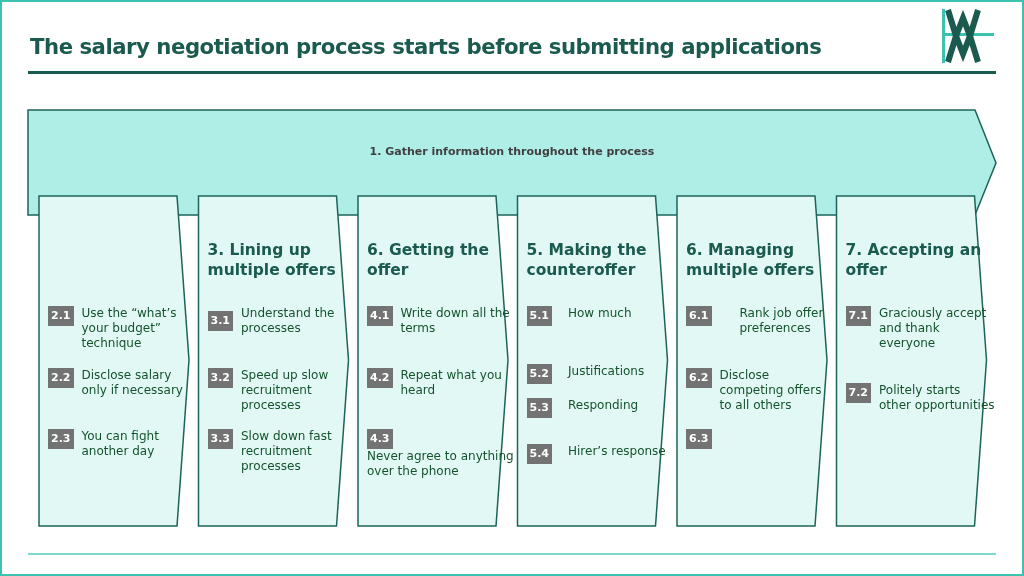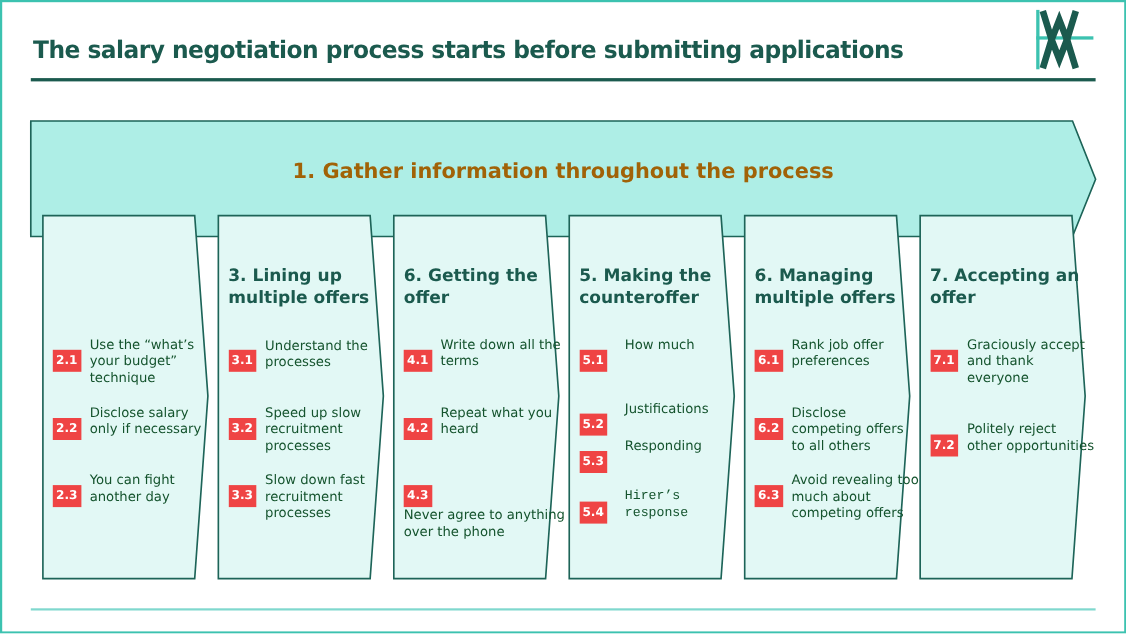--- a/index.html
+++ b/index.html
@@ -26,7 +26,7 @@
   svg.shapes { position: absolute; left: 0; top: 0; }
   .gather {
     position: absolute; left: 28px; top: 145px; width: 968px; text-align: center;
-    font-size: 19px; font-weight: bold; color: #a16207;
+    font-size: 11px; font-weight: bold; color: #404040;
   }
   .stage { position: absolute; top: 240px; width: 150px; }
   .stage-title {

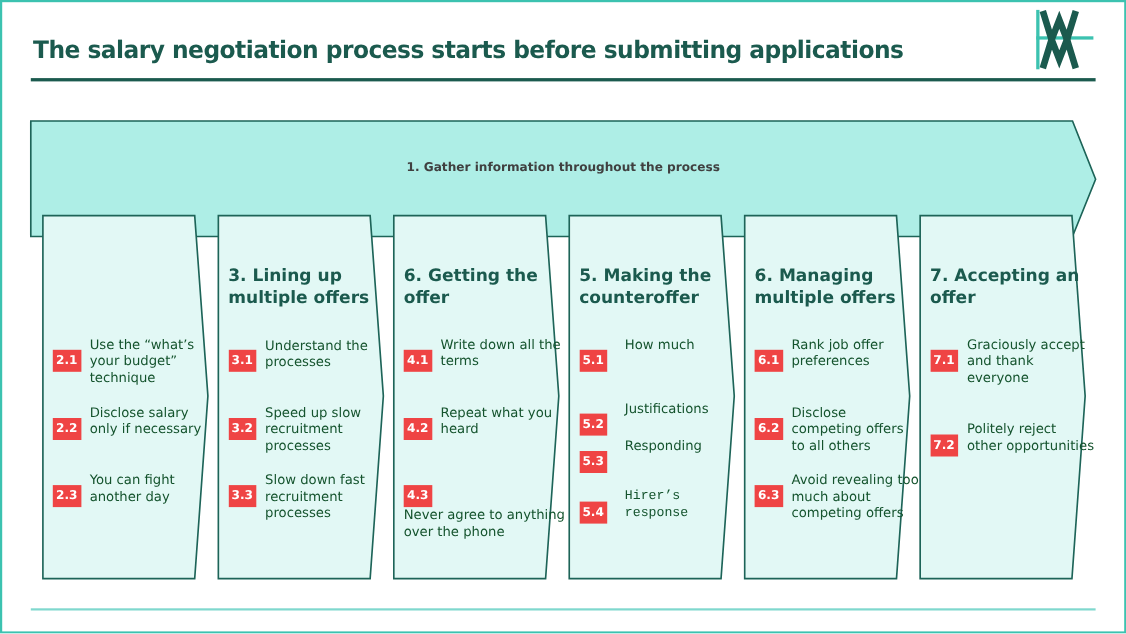--- a/index.html
+++ b/index.html
@@ -35,8 +35,8 @@
   }
   .item { display: flex; align-items: flex-start; position: absolute; left: 0; width: 150px; }
   .badge {
-    flex: 0 0 auto; background: #ef4444; color: #ffffff; font-size: 11px; font-weight: bold;
-    padding: 3px 3px; line-height: 14px; margin-right: 8px; margin-top: 12px; min-width: 16px; text-align:center;
+    flex: 0 0 auto; background: #737373; color: #ffffff; font-size: 11px; font-weight: bold;
+    padding: 3px 3px; line-height: 14px; margin-right: 8px; margin-top: 0px; min-width: 16px; text-align:center;
   }
   .item-text { font-size: 12px; color: #14532d; line-height: 15px; }
 </style>

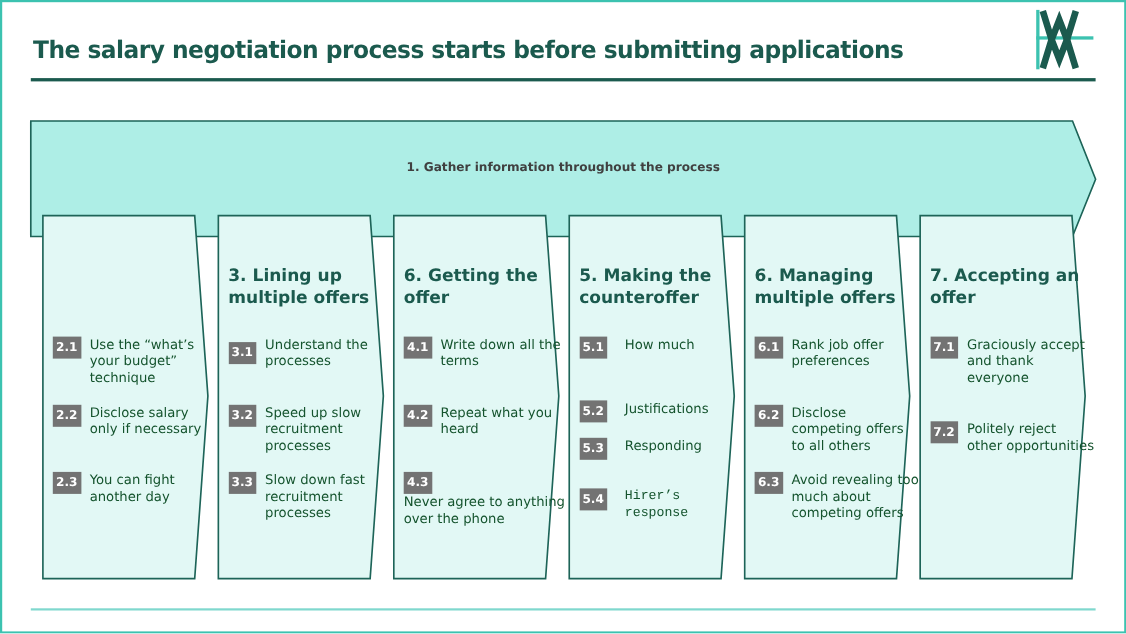--- a/index.html
+++ b/index.html
@@ -135,7 +135,7 @@
     </div>
     <div class="stage" style="left: 686px;">
       <div class="stage-title">6. Managing multiple offers</div>
-      <div class="item" style="top: 66px;">
+      <div class="item" style="top: 66px; gap: 20px;">
         <span class="badge">6.1</span>
         <span class="item-text">Rank job offer preferences</span>
       </div>

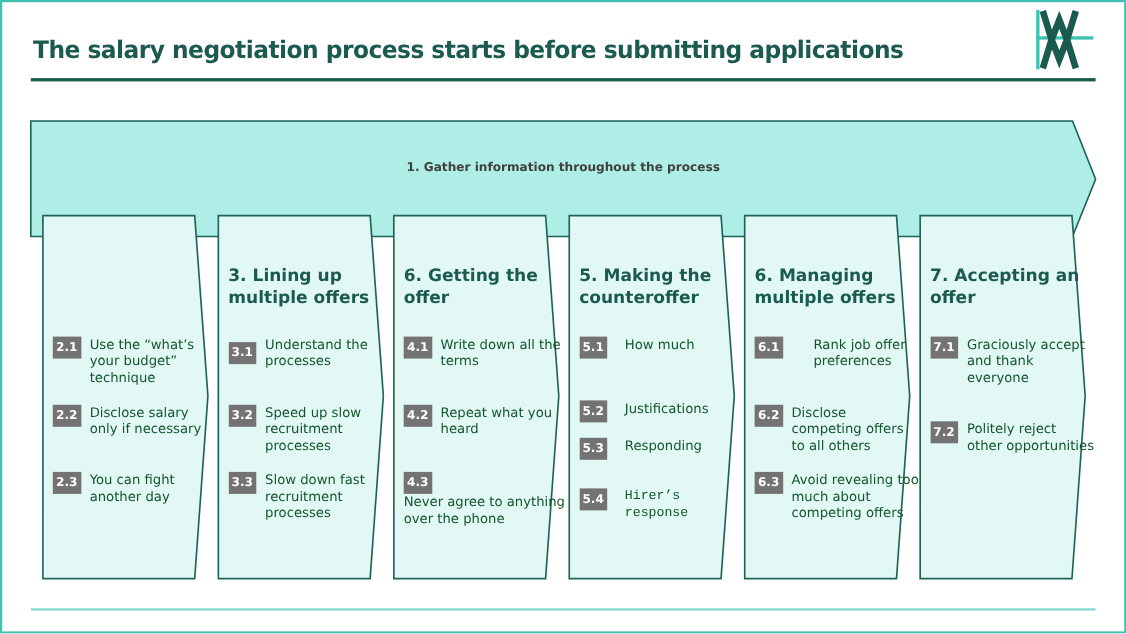--- a/index.html
+++ b/index.html
@@ -156,7 +156,7 @@
       </div>
       <div class="item" style="top: 143px;">
         <span class="badge">7.2</span>
-        <span class="item-text">Politely reject other opportunities</span>
+        <span class="item-text">Politely starts other opportunities</span>
       </div>
     </div>
   </div>

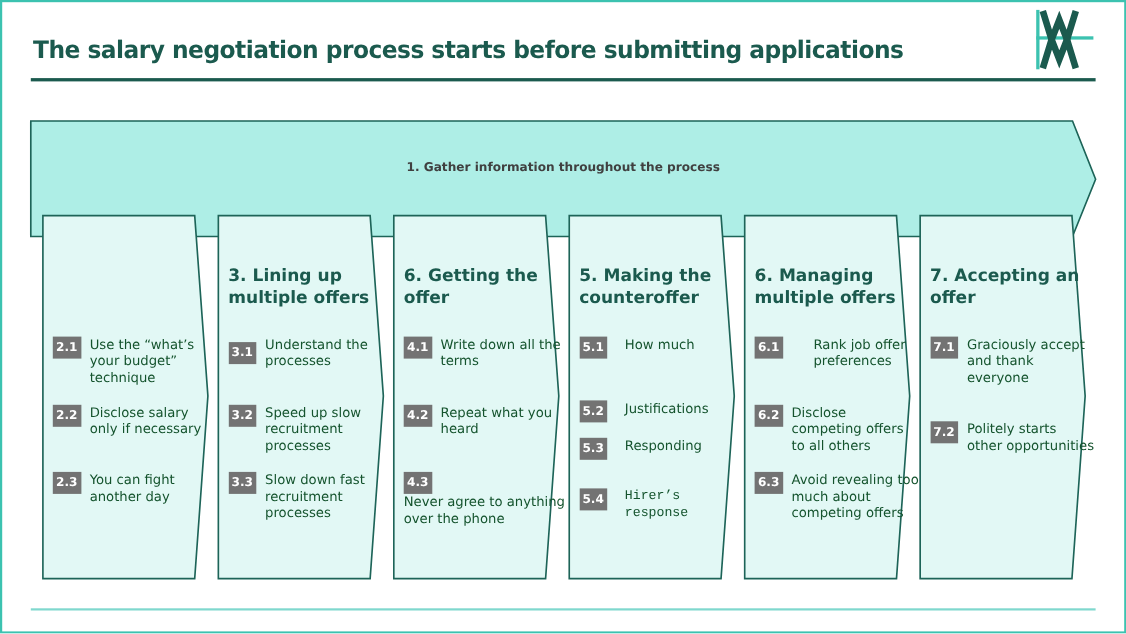--- a/index.html
+++ b/index.html
@@ -143,7 +143,7 @@
         <span class="badge">6.2</span>
         <span class="item-text">Disclose competing offers to all others</span>
       </div>
-      <div class="item" style="top: 189px;">
+      <div class="item" style="top: 189px; flex-direction: column;">
         <span class="badge">6.3</span>
         <span class="item-text">Avoid revealing too much about competing offers</span>
       </div>

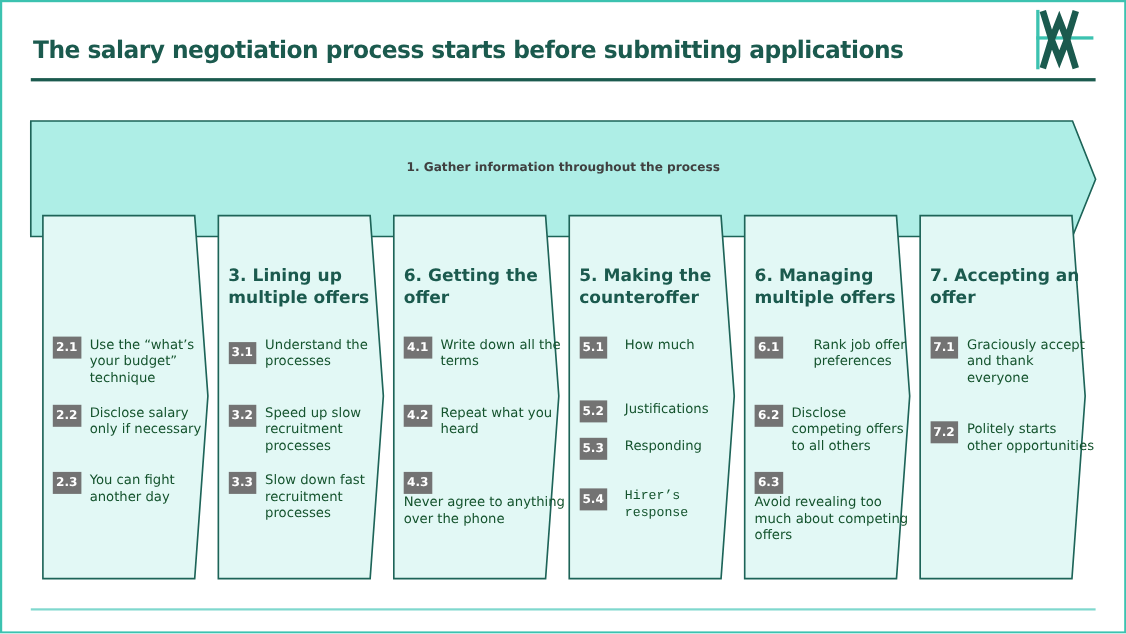--- a/index.html
+++ b/index.html
@@ -130,7 +130,7 @@
       </div>
       <div class="item" style="top: 204px;">
         <span class="badge">5.4</span>
-        <span class="item-text" style="margin-left: 8px; font-family: Liberation Mono, monospace;">Hirer’s response</span>
+        <span class="item-text" style="margin-left: 8px;">Hirer’s response</span>
       </div>
     </div>
     <div class="stage" style="left: 686px;">

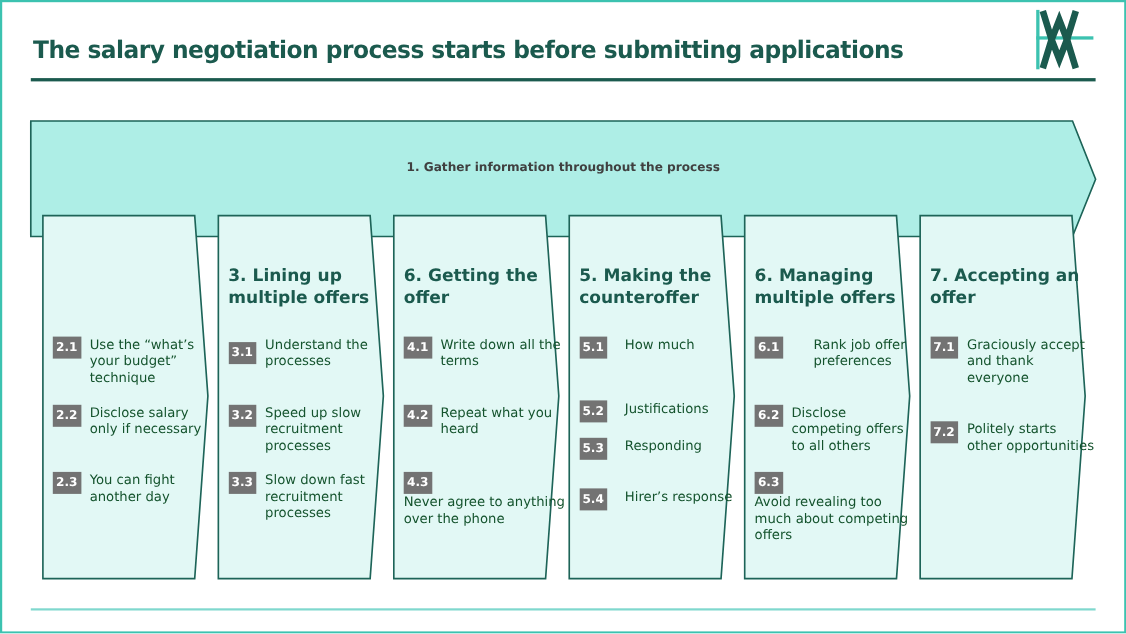--- a/index.html
+++ b/index.html
@@ -145,7 +145,6 @@
       </div>
       <div class="item" style="top: 189px; flex-direction: column;">
         <span class="badge">6.3</span>
-        <span class="item-text">Avoid revealing too much about competing offers</span>
       </div>
     </div>
     <div class="stage" style="left: 845.5px;">

